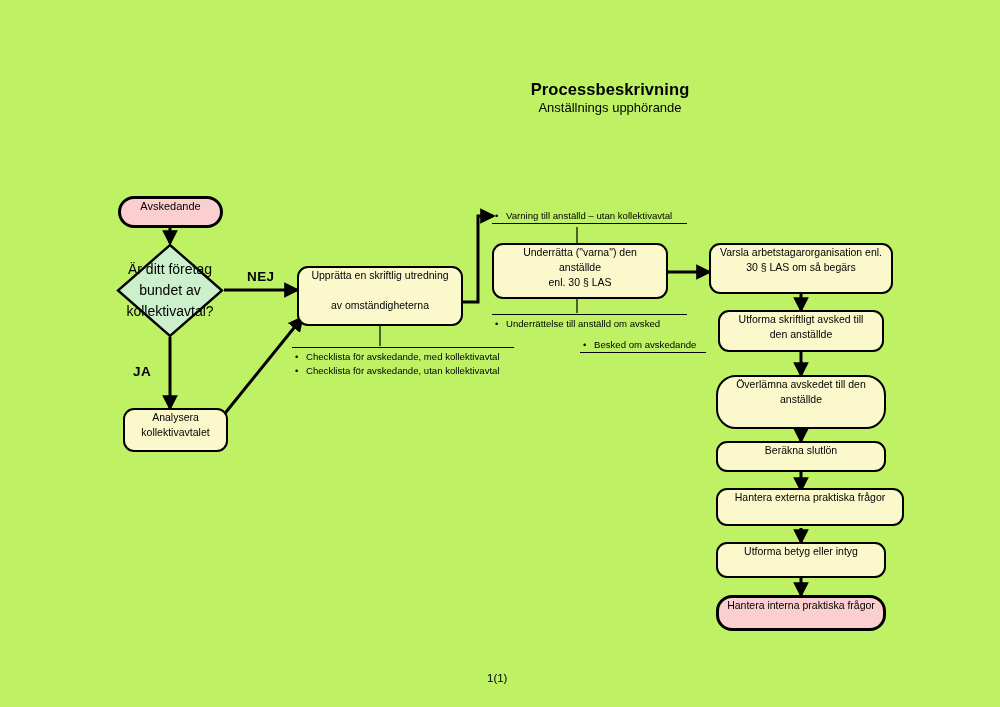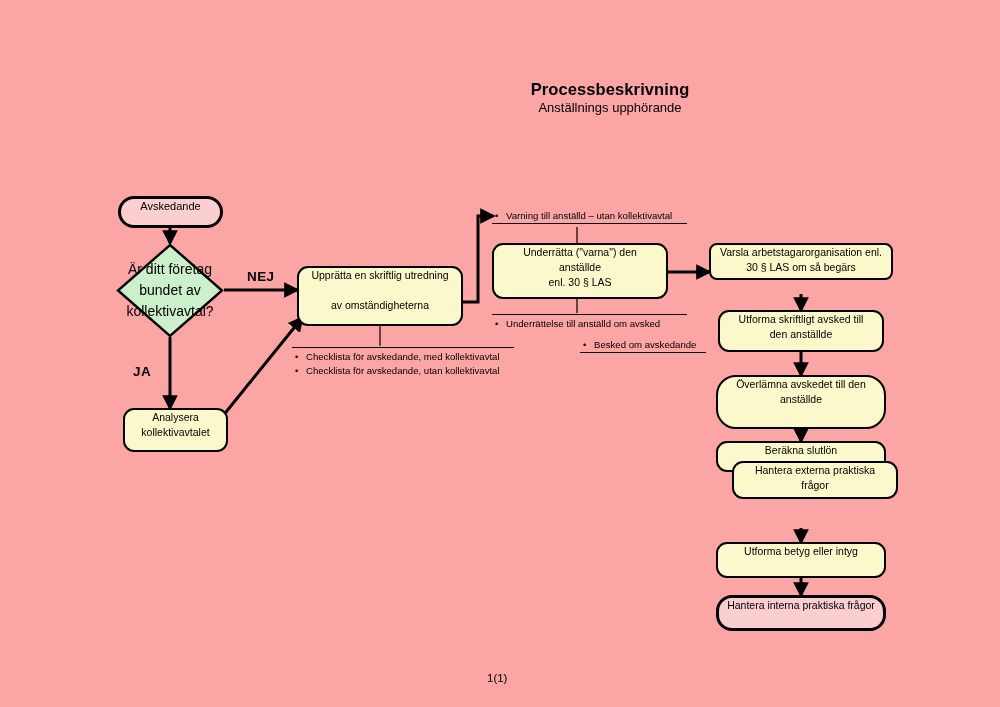--- a/index.html
+++ b/index.html
@@ -16,7 +16,7 @@
     position: relative;
     width: 1000px;
     height: 707px;
-    background: #fca5a5;
+    background: #bef264;
     overflow: hidden;
   }
   #svg-layer {

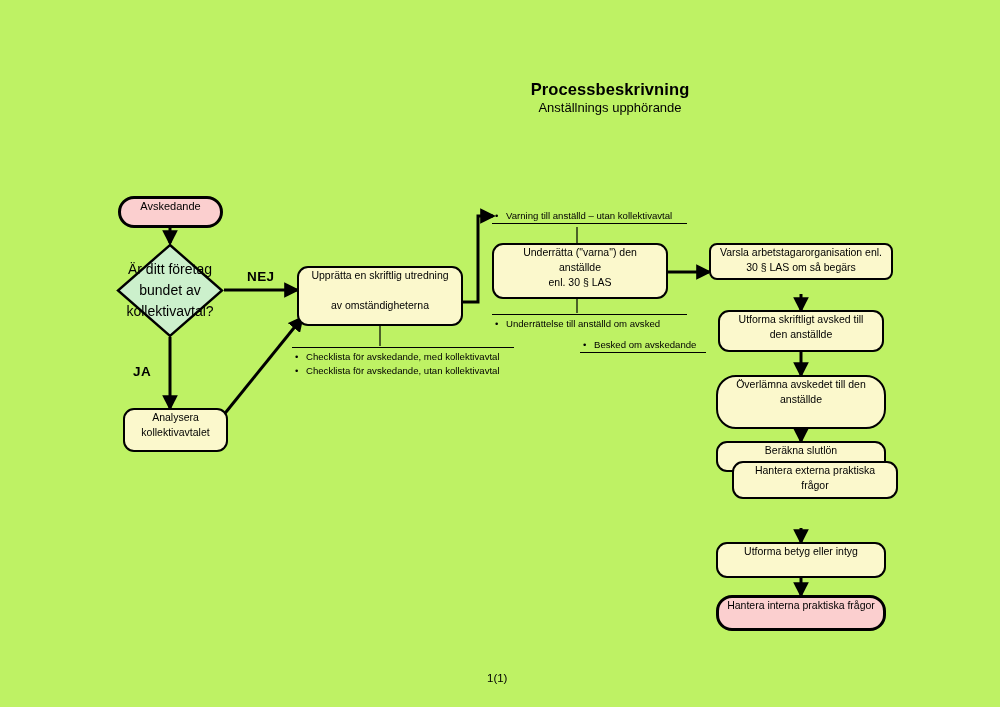--- a/index.html
+++ b/index.html
@@ -201,7 +201,7 @@
 enl. 30 § LAS</span>
   </div>
 
-  <div class="node node-process" style="left:709px; top:243px; width:184px; height:37px;border-radius:8px;">
+  <div class="node node-process" style="left:709px; top:243px; width:184px; height:51px;">
     <span class="node-text">Varsla arbetstagarorganisation enl.
 30 § LAS om så begärs</span>
   </div>

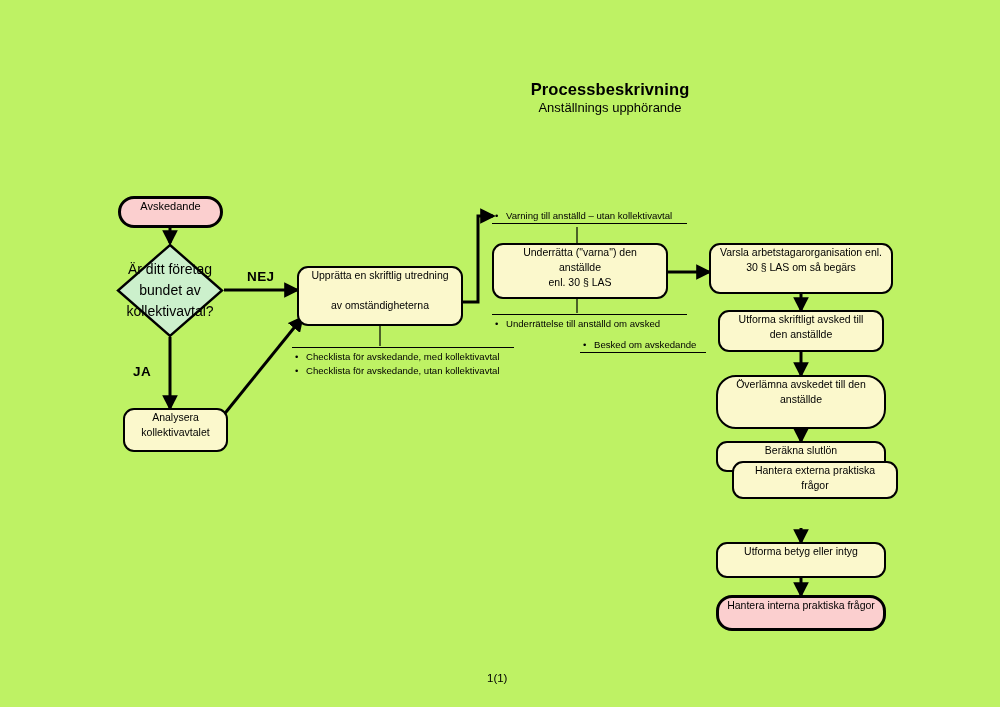--- a/index.html
+++ b/index.html
@@ -220,7 +220,7 @@
     <span class="node-text">Beräkna slutlön</span>
   </div>
 
-  <div class="node node-process" style="left:716px; top:461px; width:166px; height:38px;margin-left:16px;">
+  <div class="node node-process" style="left:716px; top:488px; width:188px; height:38px;">
     <span class="node-text">Hantera externa praktiska frågor</span>
   </div>
 

